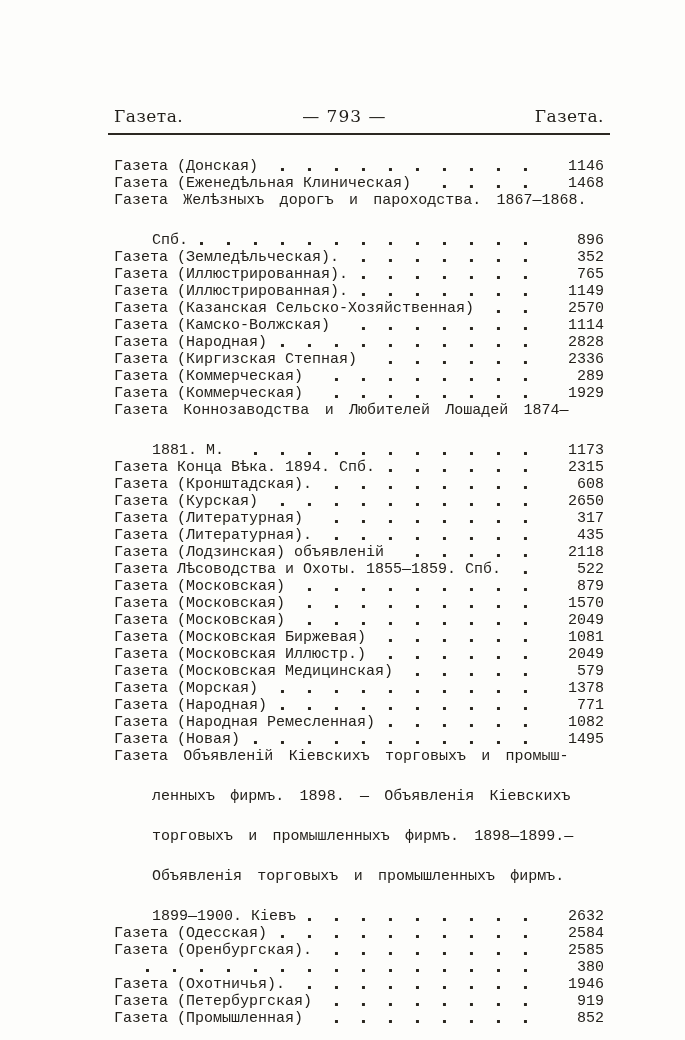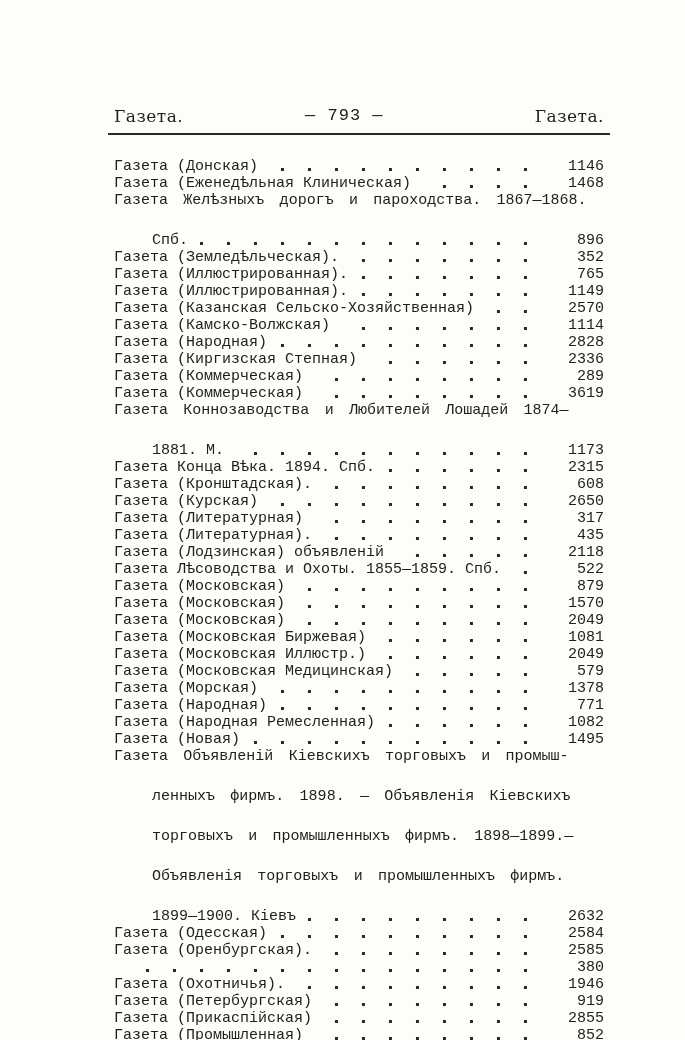--- a/index.html
+++ b/index.html
@@ -34,7 +34,6 @@
     left: 47%;
     transform: translateX(-50%);
     letter-spacing: 1px;
-    font-family: Liberation Mono, monospace;
   }
   .header::after { content: ""; display: block; clear: both; }
   .rule {

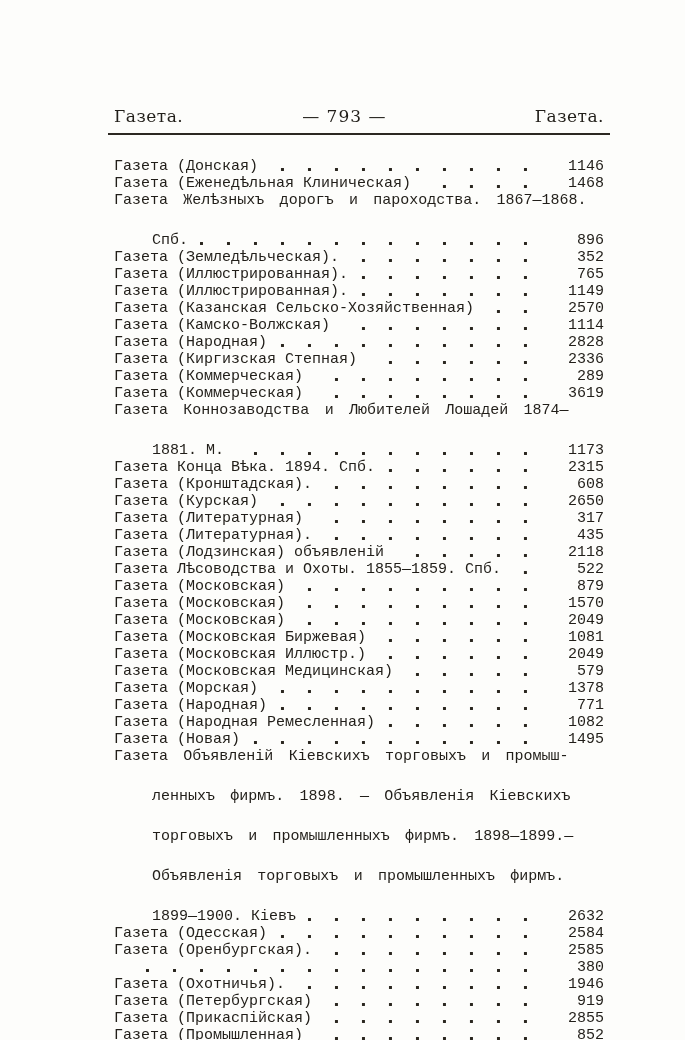--- a/index.html
+++ b/index.html
@@ -171,7 +171,7 @@
         <div class="line last">
           <span class="txt">Газета (Коммерческая)</span>
           <span class="dots"></span>
-          <span class="num">3619</span>
+          <span class="num">1929</span>
         </div>
       </div>
       <div class="entry">

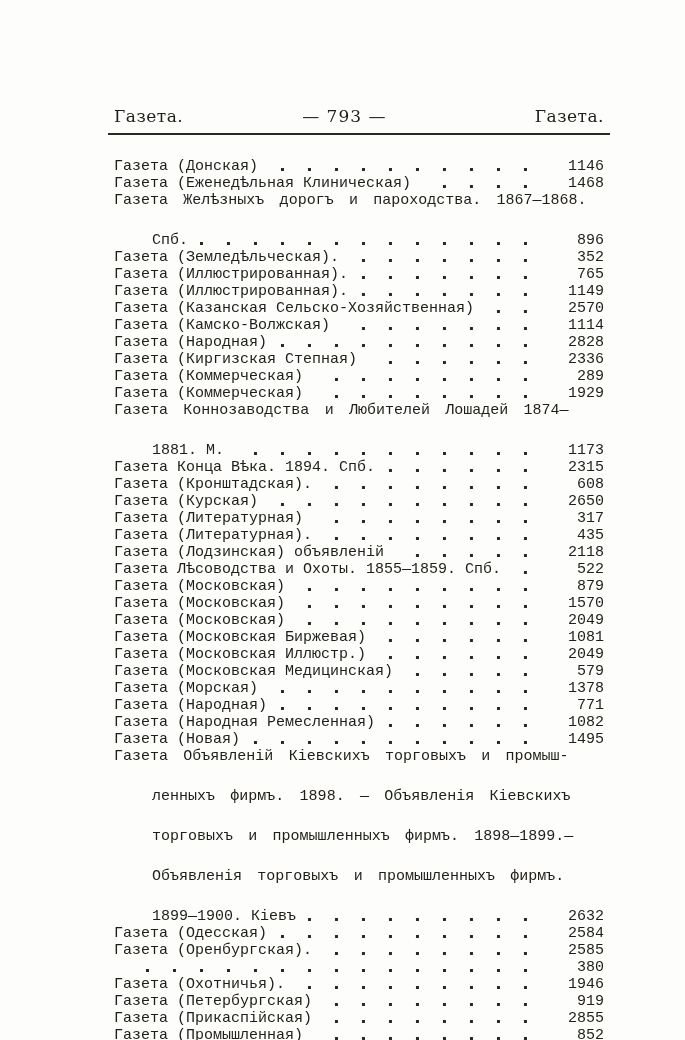--- a/index.html
+++ b/index.html
@@ -348,13 +348,6 @@
       </div>
       <div class="entry">
         <div class="line last">
-          <span class="txt">Газета (Прикаспійская)</span>
-          <span class="dots"></span>
-          <span class="num">2855</span>
-        </div>
-      </div>
-      <div class="entry">
-        <div class="line last">
           <span class="txt">Газета (Промышленная)</span>
           <span class="dots"></span>
           <span class="num">852</span>

